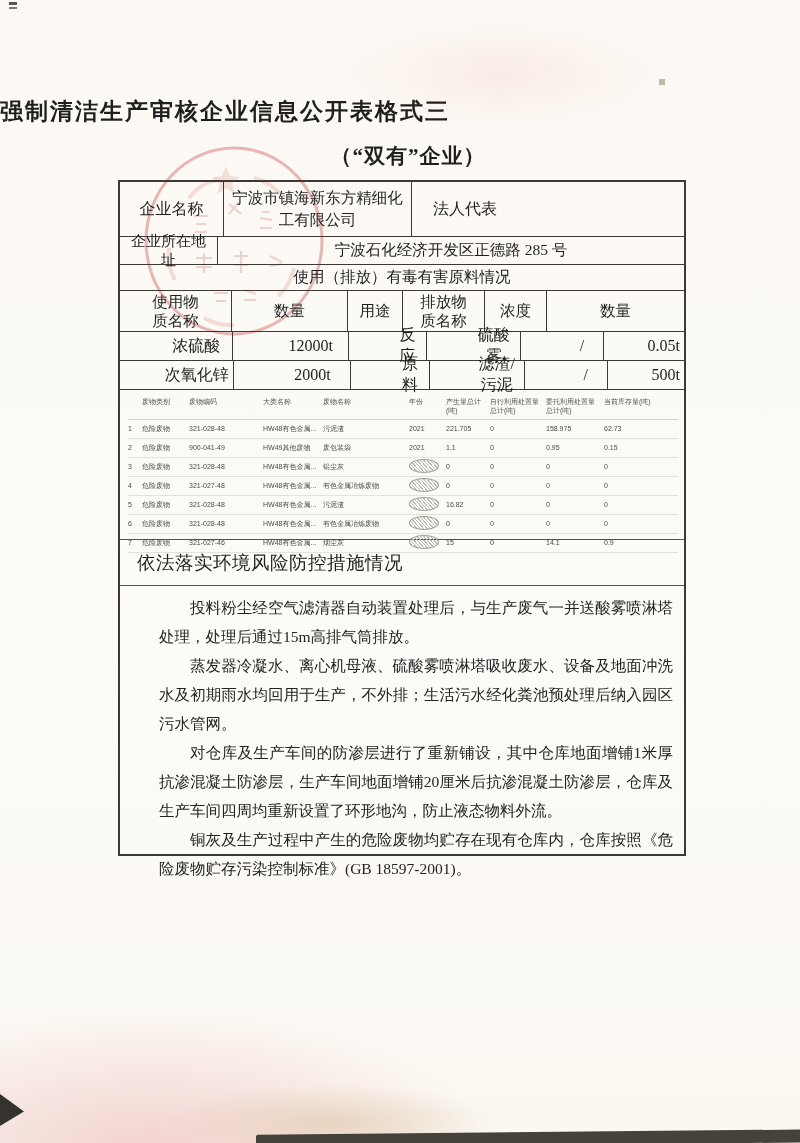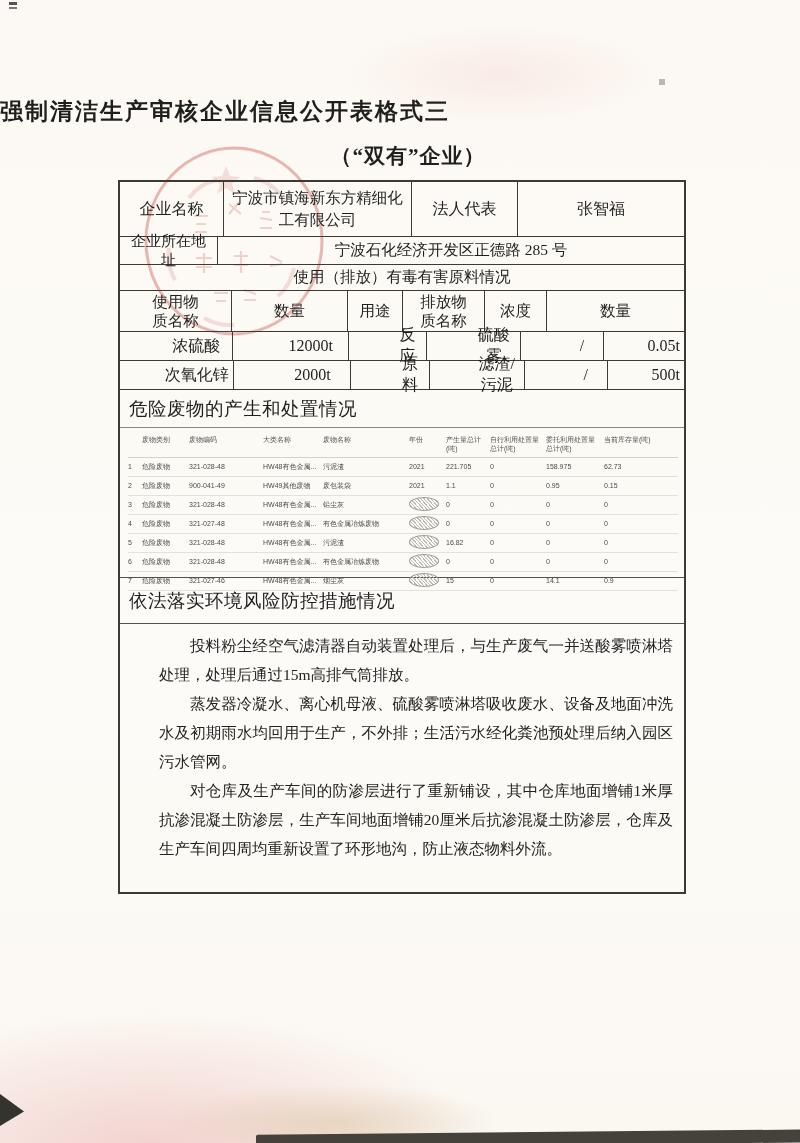--- a/index.html
+++ b/index.html
@@ -114,7 +114,6 @@
       <div class="cell c1">企业名称</div>
       <div class="cell c2">宁波市镇海新东方精细化工有限公司</div>
       <div class="cell c3">法人代表</div>
-      <div class="cell c4">张智福</div>
     </div>
 
     <div class="trow row-b">

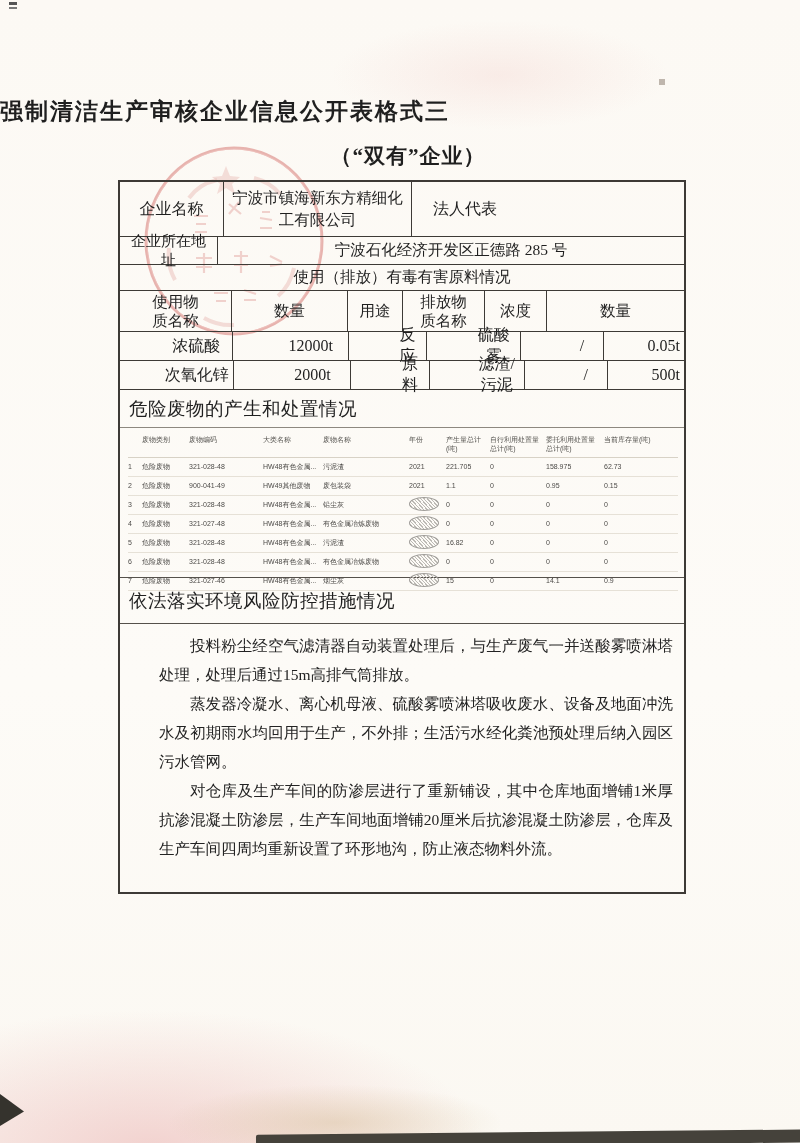--- a/index.html
+++ b/index.html
@@ -154,7 +154,6 @@
       <div class="cell mcol6">500t</div>
     </div>
 
-    <div class="section-row">危险废物的产生和处置情况</div>
 
     <div class="mini-wrap">
       <div class="mini-row hdr">

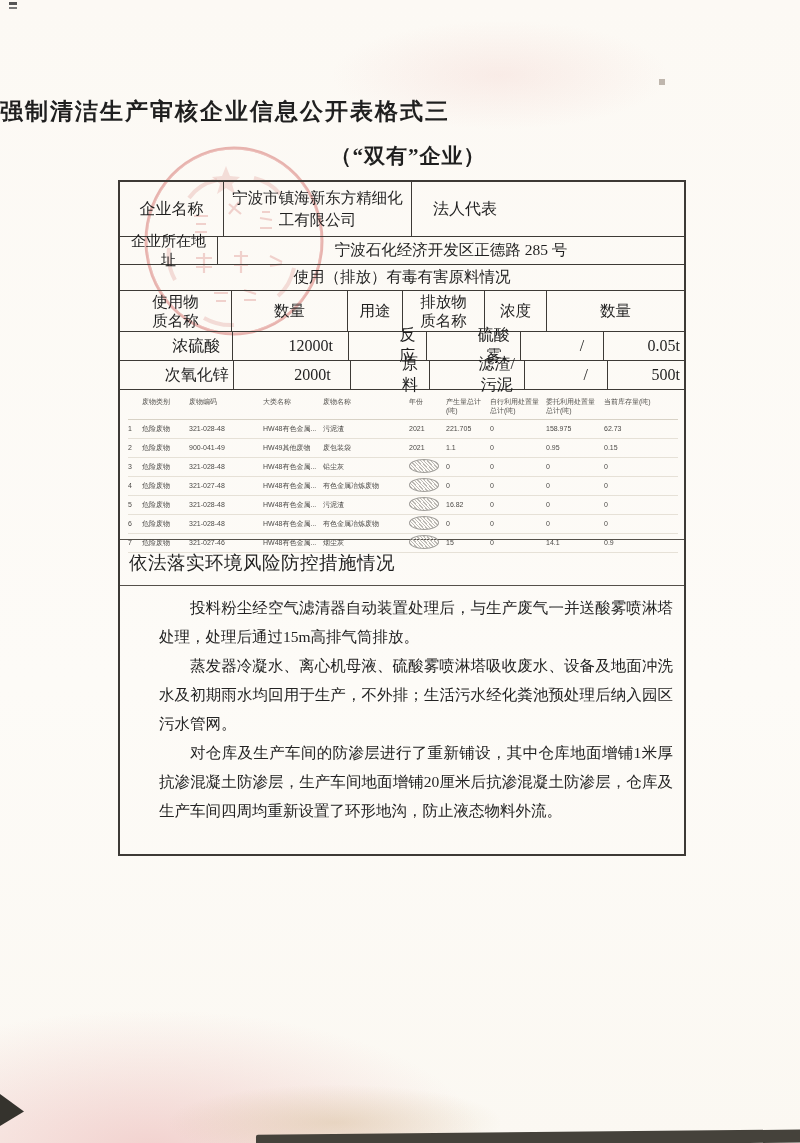--- a/index.html
+++ b/index.html
@@ -39,7 +39,7 @@
 
   .section-row{height:37px;display:flex;align-items:center;padding-left:9px;
                font-size:18.5px;letter-spacing:0.5px;border-bottom:1px solid #8d887f;}
-  .section-row2{height:45px;display:flex;align-items:center;padding-left:9px;
+  .section-row2{height:45px;display:flex;align-items:center;padding-left:17px;
                font-size:18.5px;letter-spacing:0.5px;border-bottom:1px solid #55514b;}
 
   

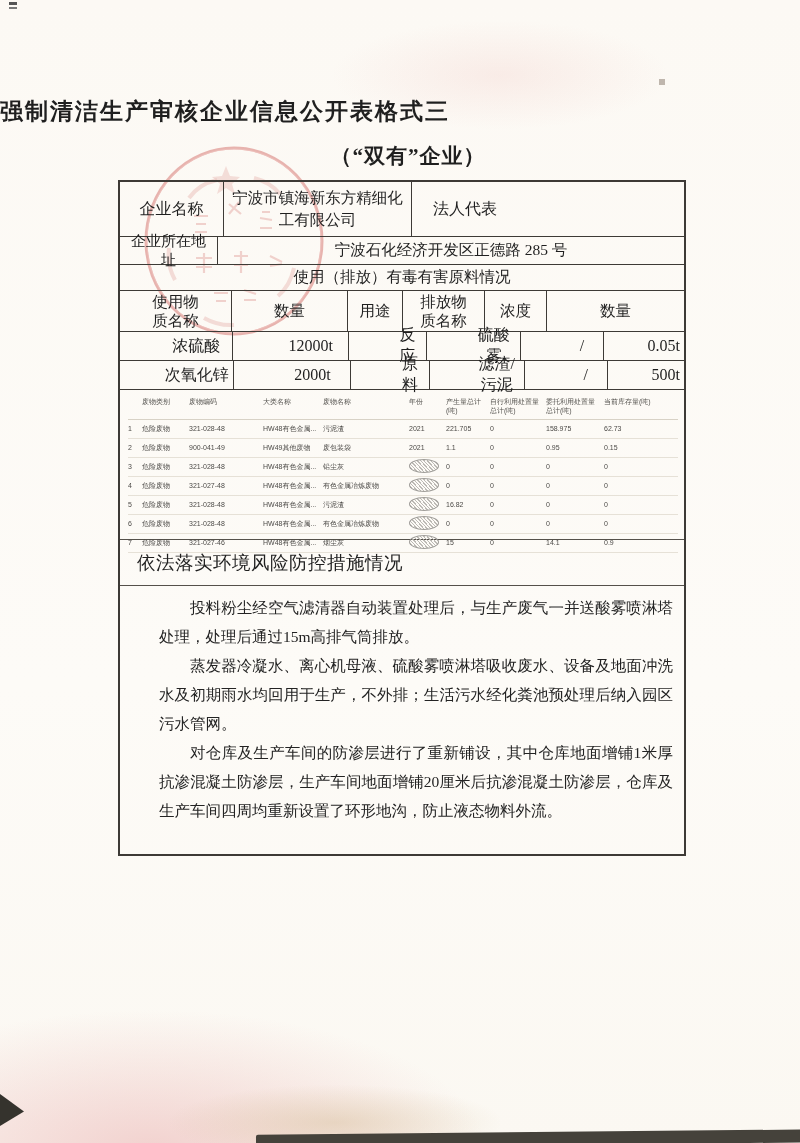--- a/index.html
+++ b/index.html
@@ -267,6 +267,7 @@
       <p>投料粉尘经空气滤清器自动装置处理后，与生产废气一并送酸雾喷淋塔处理，处理后通过15m高排气筒排放。</p>
       <p>蒸发器冷凝水、离心机母液、硫酸雾喷淋塔吸收废水、设备及地面冲洗水及初期雨水均回用于生产，不外排；生活污水经化粪池预处理后纳入园区污水管网。</p>
       <p>对仓库及生产车间的防渗层进行了重新铺设，其中仓库地面增铺1米厚抗渗混凝土防渗层，生产车间地面增铺20厘米后抗渗混凝土防渗层，仓库及生产车间四周均重新设置了环形地沟，防止液态物料外流。</p>
+      <p>铜灰及生产过程中产生的危险废物均贮存在现有仓库内，仓库按照《危险废物贮存污染控制标准》(GB 18597-2001)。</p>
     </div>
 
   </div>

